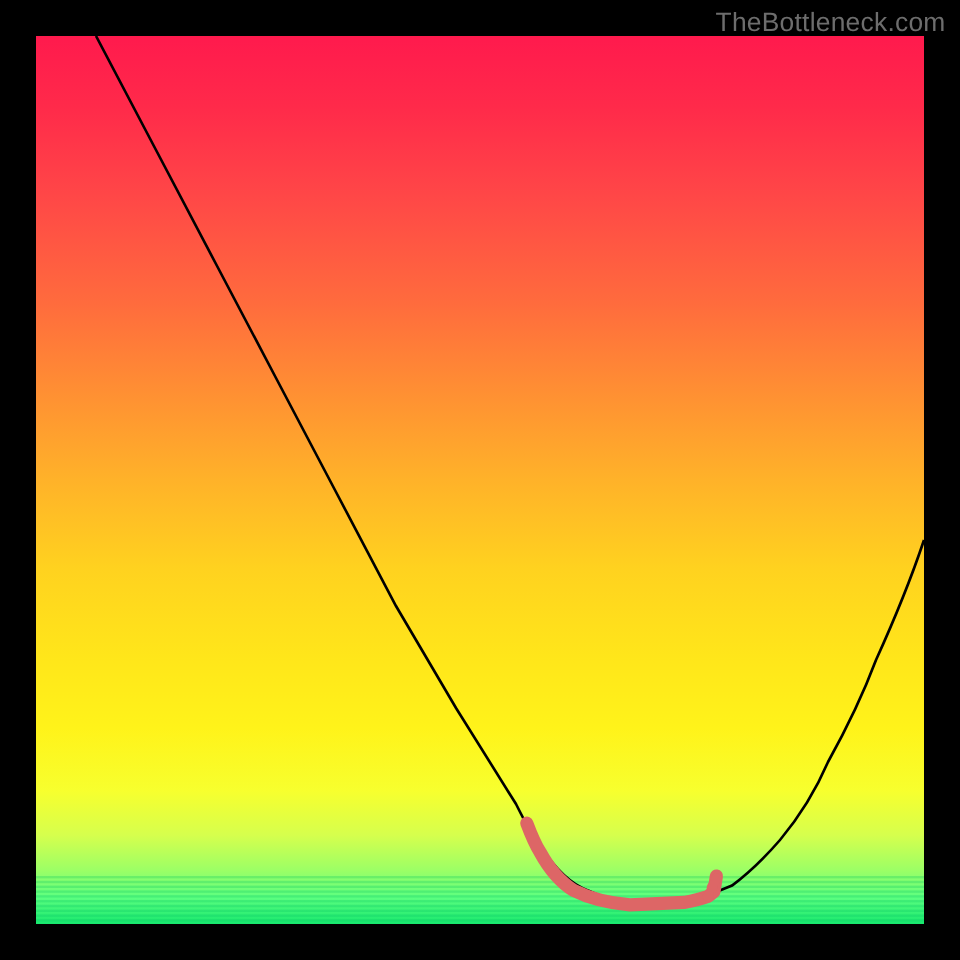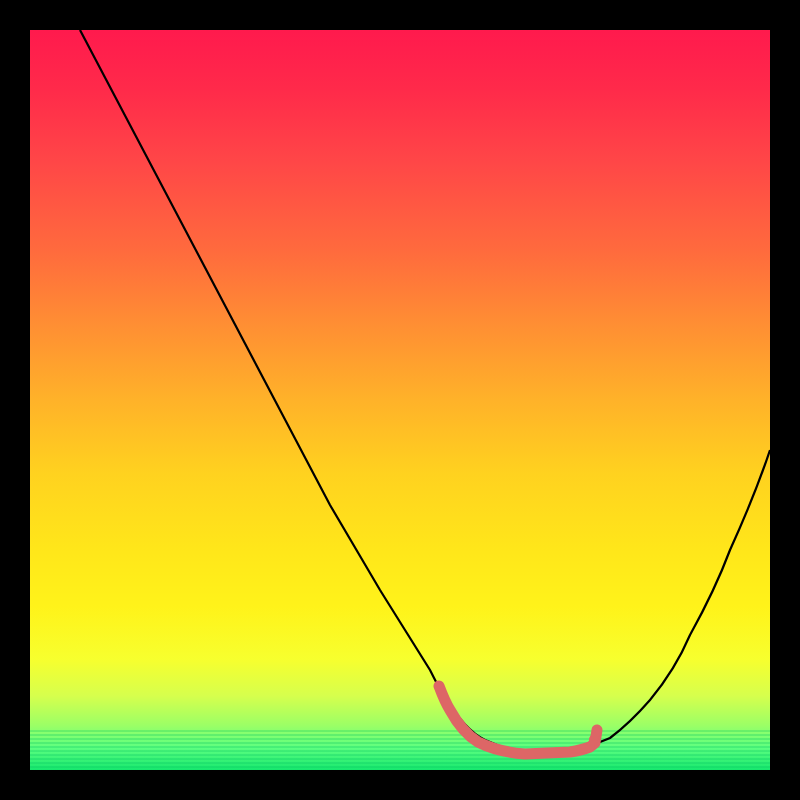--- a/index.html
+++ b/index.html
@@ -75,6 +75,7 @@
 <body>
 
 <div class="frame">
+  <div class="attribution">TheBottleneck.com</div>
 
   <div class="plot">
     <div class="gradient"></div>

